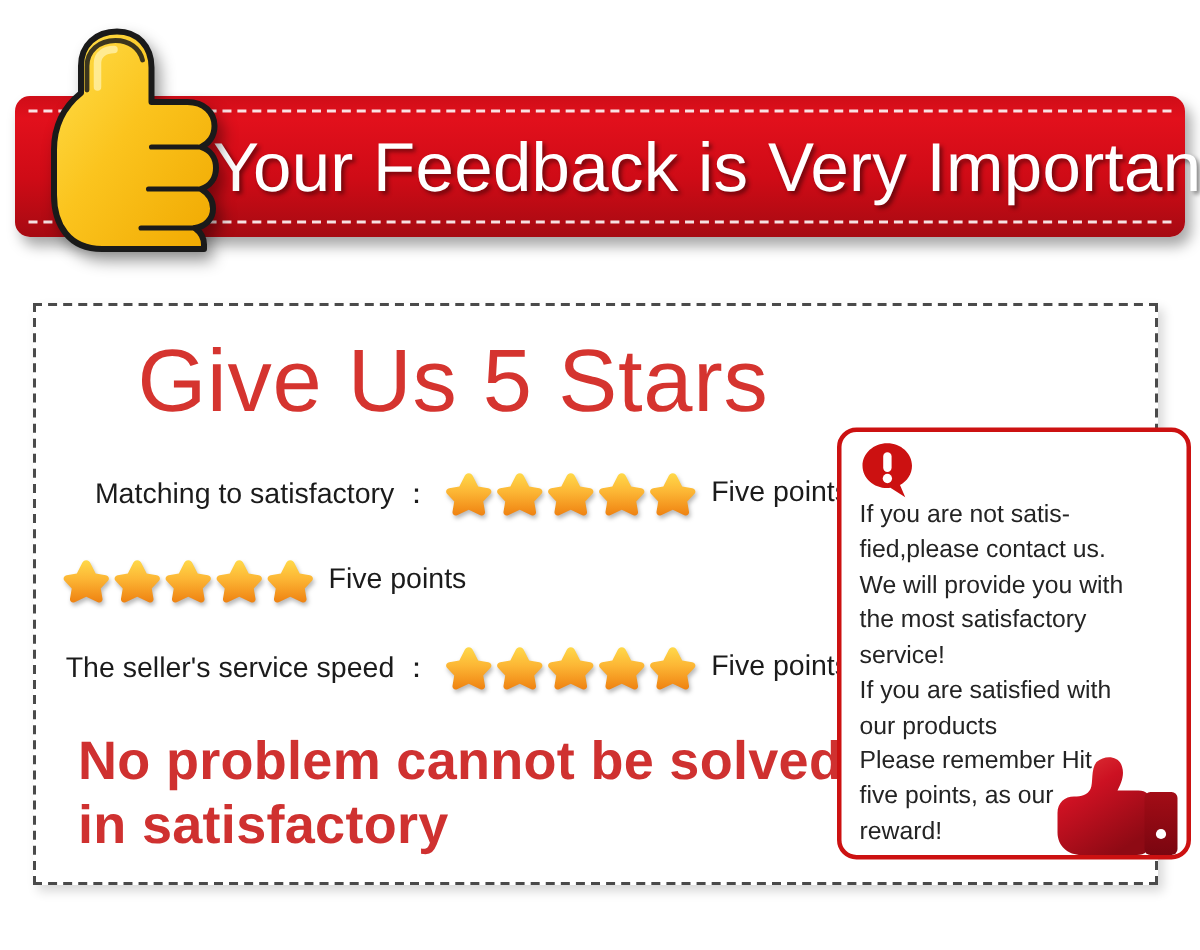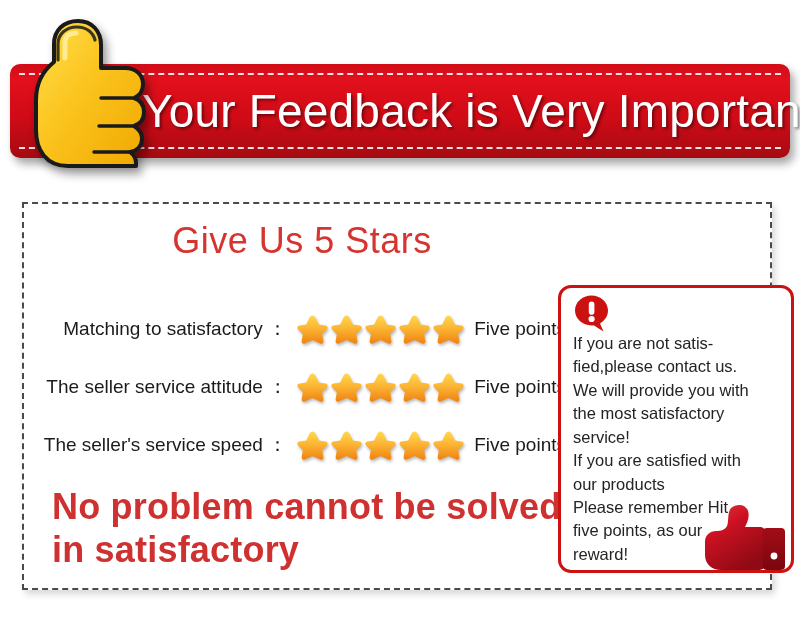--- a/index.html
+++ b/index.html
@@ -85,7 +85,7 @@
     text-align: center;
     color: #d5342f;
     font-family: "Liberation Sans Narrow", "Liberation Sans", sans-serif;
-    font-size: 36px;
+    font-size: 59px;
     font-weight: 400;
     letter-spacing: 0.5px;
     white-space: nowrap;

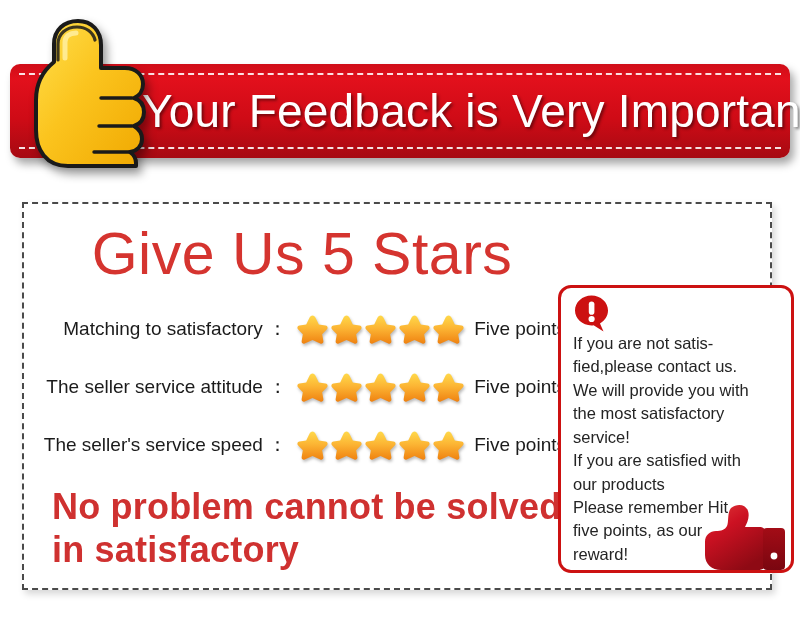--- a/index.html
+++ b/index.html
@@ -257,7 +257,6 @@
       </div>
 
       <div class="row">
-        <div class="row-label">The seller service attitude ：</div>
         <div class="stars">
           <svg class="star" viewBox="0 0 64 62">
               <path d="M32 3 C35 3 37 5 38.5 8.5 L45 21.5 L59 23.8 C63 24.5 64.5 28.5 62 31.5 L52 42 L54.4 56 C55 60 51.5 62.5 48 60.8 L32 53.5 L16 60.8 C12.5 62.5 9 60 9.6 56 L12 42 L2 31.5 C-0.5 28.5 1 24.5 5 23.8 L19 21.5 L25.5 8.5 C27 5 29 3 32 3 Z" fill="url(#sg)"></path>

